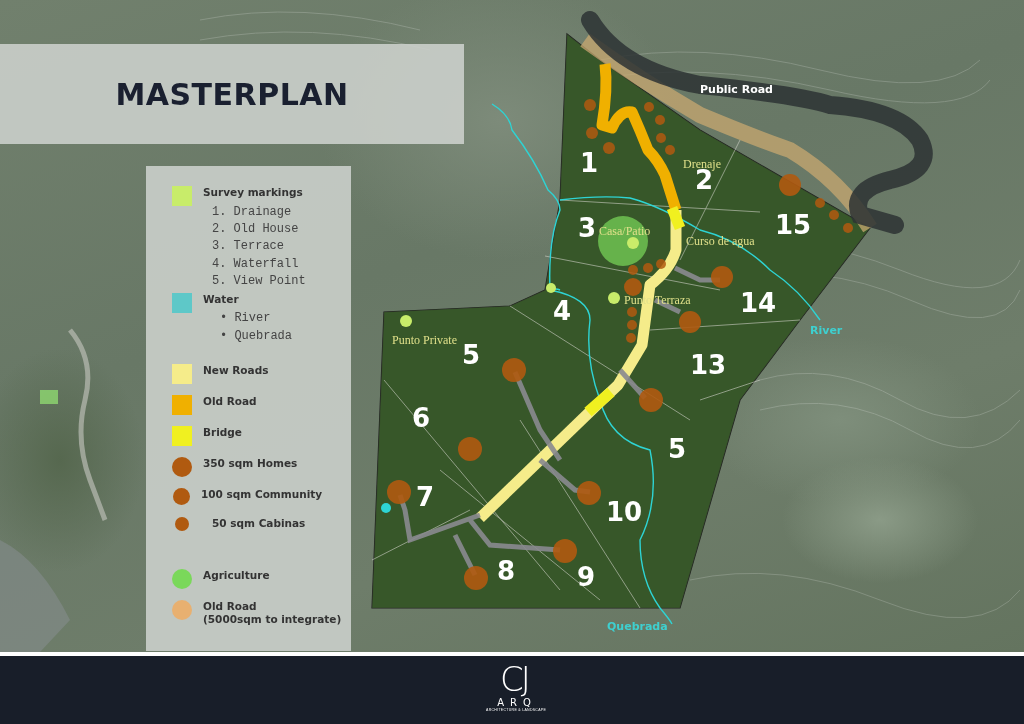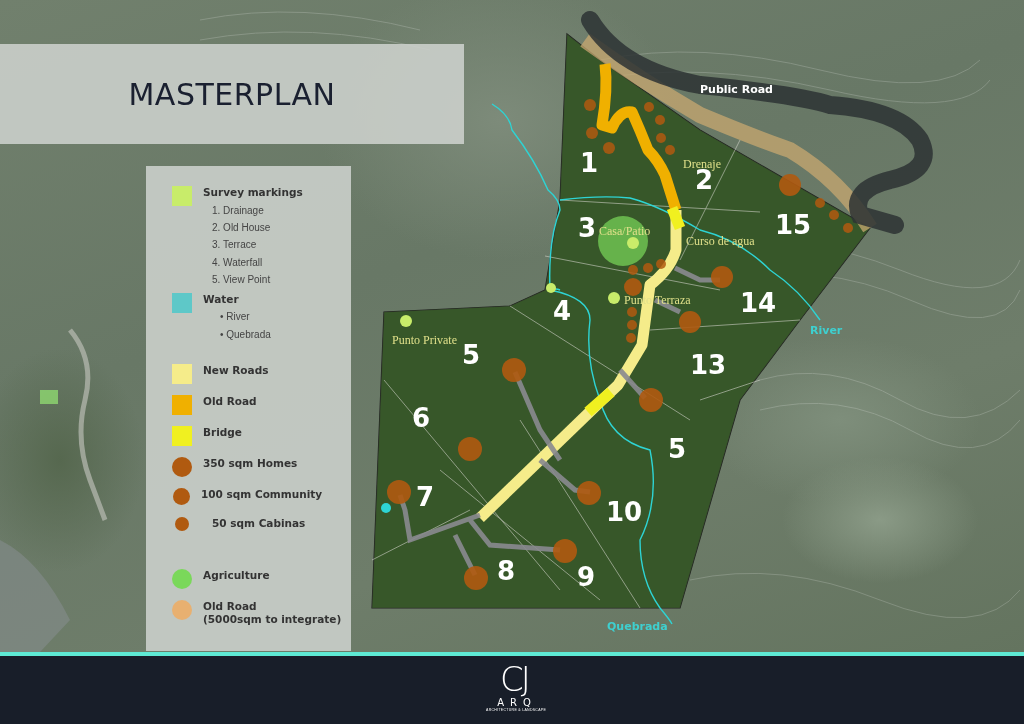--- a/index.html
+++ b/index.html
@@ -14,7 +14,7 @@
   }
   #map svg { position:absolute; left:0; top:0; }
   .title-box { position:absolute; left:0; top:44px; width:464px; height:100px; background:rgba(205,210,205,0.88); display:flex; align-items:center; justify-content:center; }
-  .title-box h1 { margin:0; font-family:"DejaVu Sans", sans-serif; font-weight:normal; font-size:30px; color:#1a2030; letter-spacing:0.5px; }
+  .title-box h1 { margin:0; font-family:"DejaVu Sans", sans-serif; font-weight:bold; font-size:30px; color:#1a2030; letter-spacing:0.5px; }
   .legend { position:absolute; left:146px; top:166px; width:205px; height:485px; background:rgba(205,210,205,0.88); }
   .lg-item { position:absolute; left:26px; display:flex; align-items:flex-start; }
   .sw { width:20px; height:20px; flex:none; }

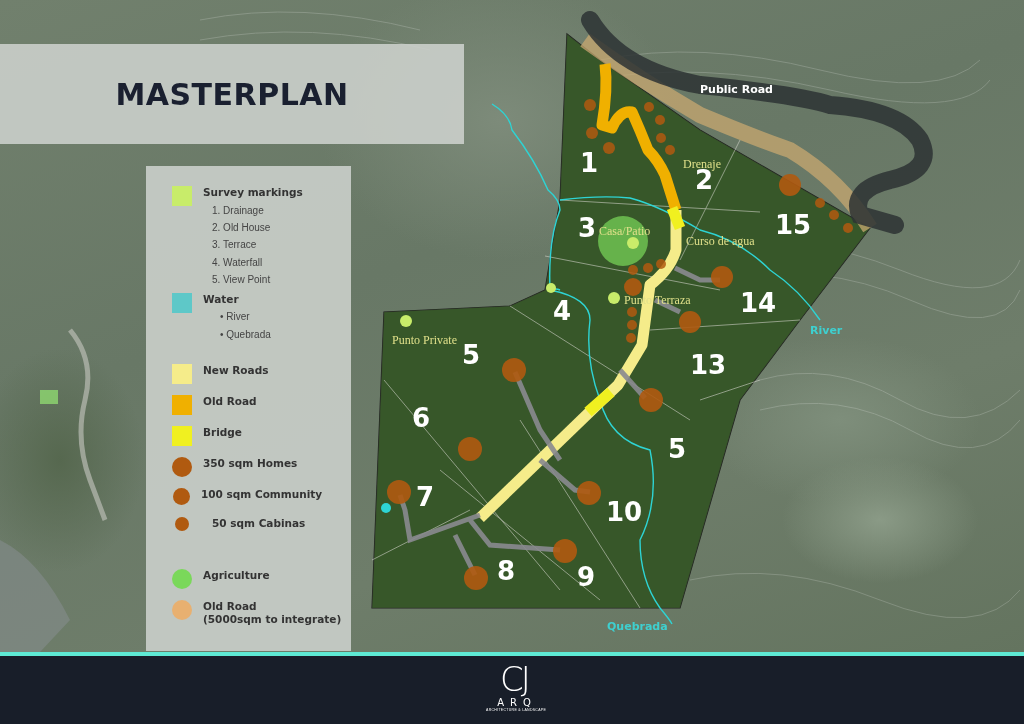--- a/index.html
+++ b/index.html
@@ -20,7 +20,7 @@
   .sw { width:20px; height:20px; flex:none; }
   .sw.circle { border-radius:50%; }
   .lg-label { font-family:"DejaVu Sans", sans-serif; font-weight:bold; font-size:10.5px; color:#333; margin-left:11px; line-height:13px; }
-  .sub { position:absolute; font-family:Liberation Sans, sans-serif; font-size:10px; color:#444; }
+  .sub { position:absolute; font-family:Liberation Mono, monospace; font-size:12px; color:#444; }
   .footer { position:absolute; left:0; top:652px; width:1024px; height:72px; background:#181e29; border-top:4px solid #5eead4; box-sizing:border-box; }
   .logo { position:absolute; left:486px; top:6px; width:56px; text-align:center; color:#fff; }
   .logo .cj { font-family:"DejaVu Sans", sans-serif; font-size:34px; line-height:34px; font-weight:300; letter-spacing:-3px; }

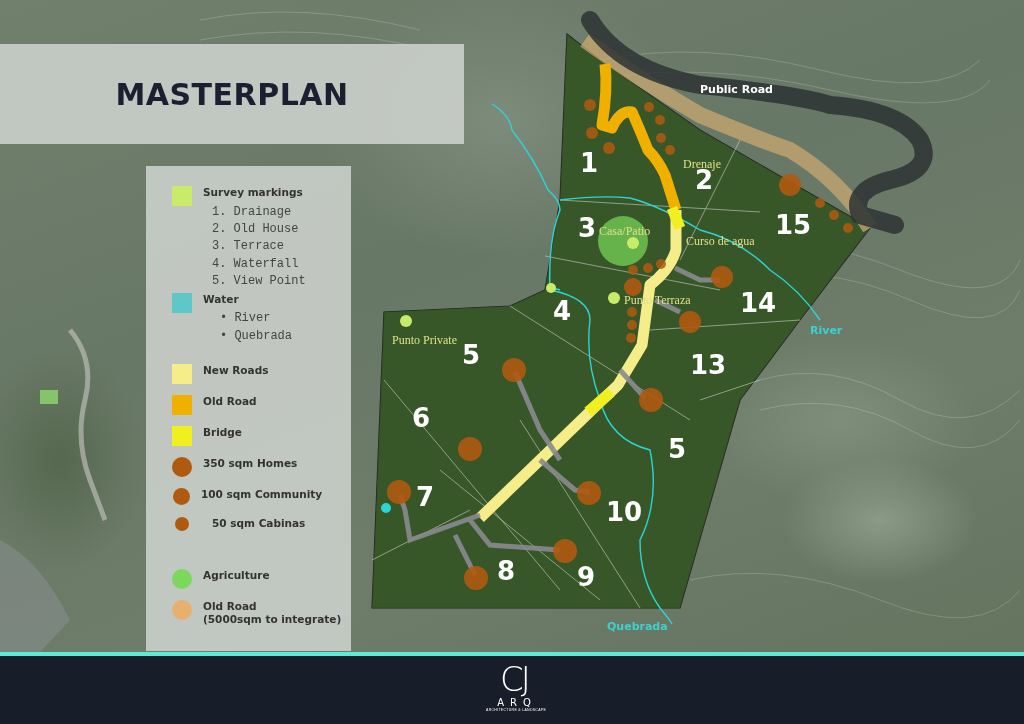--- a/index.html
+++ b/index.html
@@ -21,7 +21,7 @@
   .sw.circle { border-radius:50%; }
   .lg-label { font-family:"DejaVu Sans", sans-serif; font-weight:bold; font-size:10.5px; color:#333; margin-left:11px; line-height:13px; }
   .sub { position:absolute; font-family:Liberation Mono, monospace; font-size:12px; color:#444; }
-  .footer { position:absolute; left:0; top:652px; width:1024px; height:72px; background:#181e29; border-top:4px solid #5eead4; box-sizing:border-box; }
+  .footer { position:absolute; left:0; top:652px; width:1024px; height:72px; background:#181e29; border-top:4px solid #ffffff; box-sizing:border-box; }
   .logo { position:absolute; left:486px; top:6px; width:56px; text-align:center; color:#fff; }
   .logo .cj { font-family:"DejaVu Sans", sans-serif; font-size:34px; line-height:34px; font-weight:300; letter-spacing:-3px; }
   .logo .arq { font-family:"DejaVu Sans", sans-serif; font-size:10px; letter-spacing:6px; margin-top:1px; padding-left:6px; }

